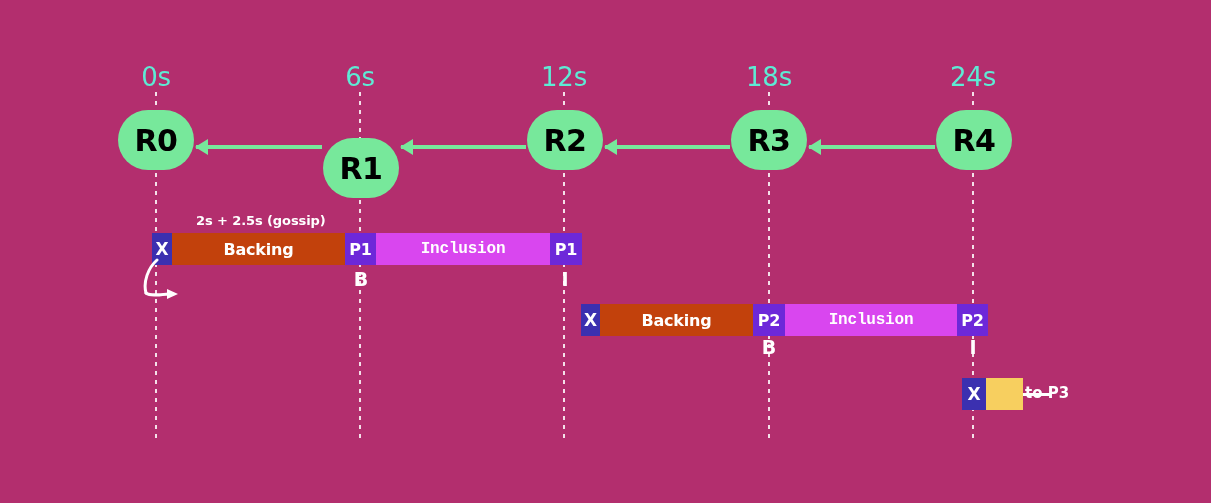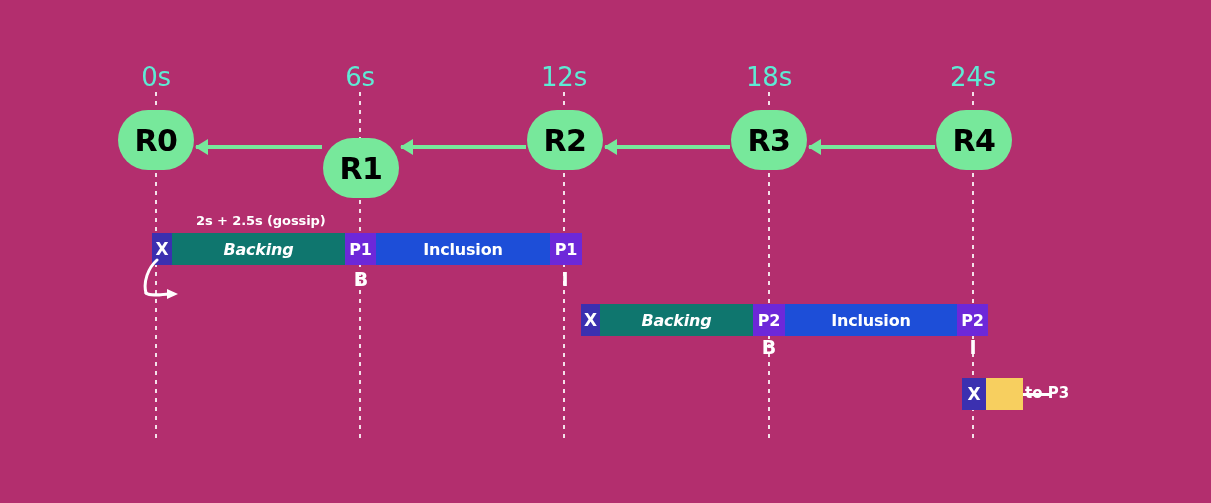--- a/index.html
+++ b/index.html
@@ -90,7 +90,7 @@
     box-sizing: border-box;
   }
   .seg-x       { background: #3b30b0; font-size: 17px; }
-  .seg-backing { background: #0f766e; font-style: italic; }
+  .seg-backing { background: #c2410c; }
   .seg-para    { background: #6d28d9; }
   .seg-incl    { background: #1d4ed8; }
   .seg-plain   { background: #f7cf5f; }

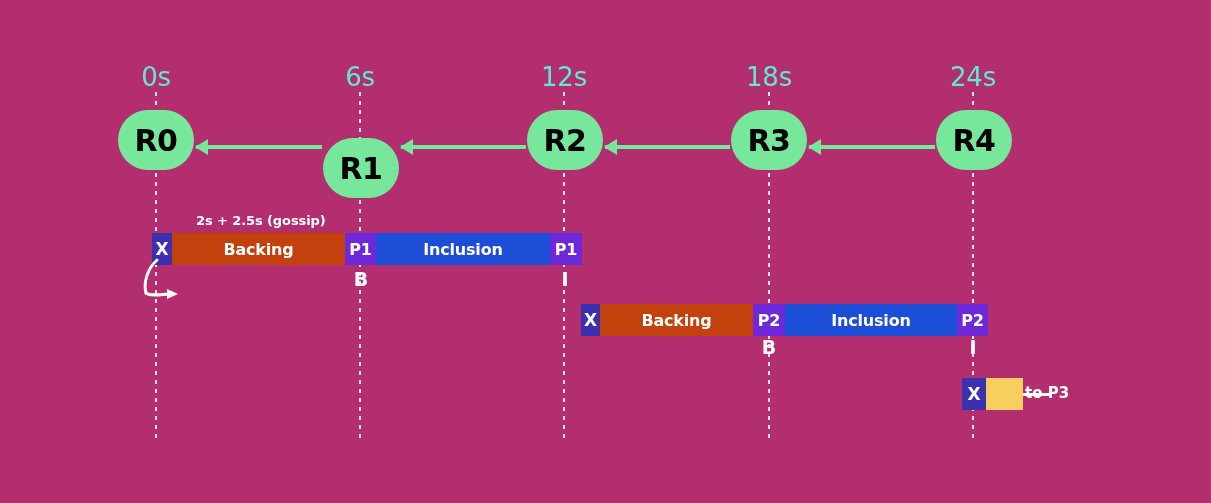--- a/index.html
+++ b/index.html
@@ -92,7 +92,7 @@
   .seg-x       { background: #3b30b0; font-size: 17px; }
   .seg-backing { background: #c2410c; }
   .seg-para    { background: #6d28d9; }
-  .seg-incl    { background: #1d4ed8; }
+  .seg-incl    { background: #d946ef; font-family: Liberation Mono, monospace; }
   .seg-plain   { background: #f7cf5f; }
 
   

